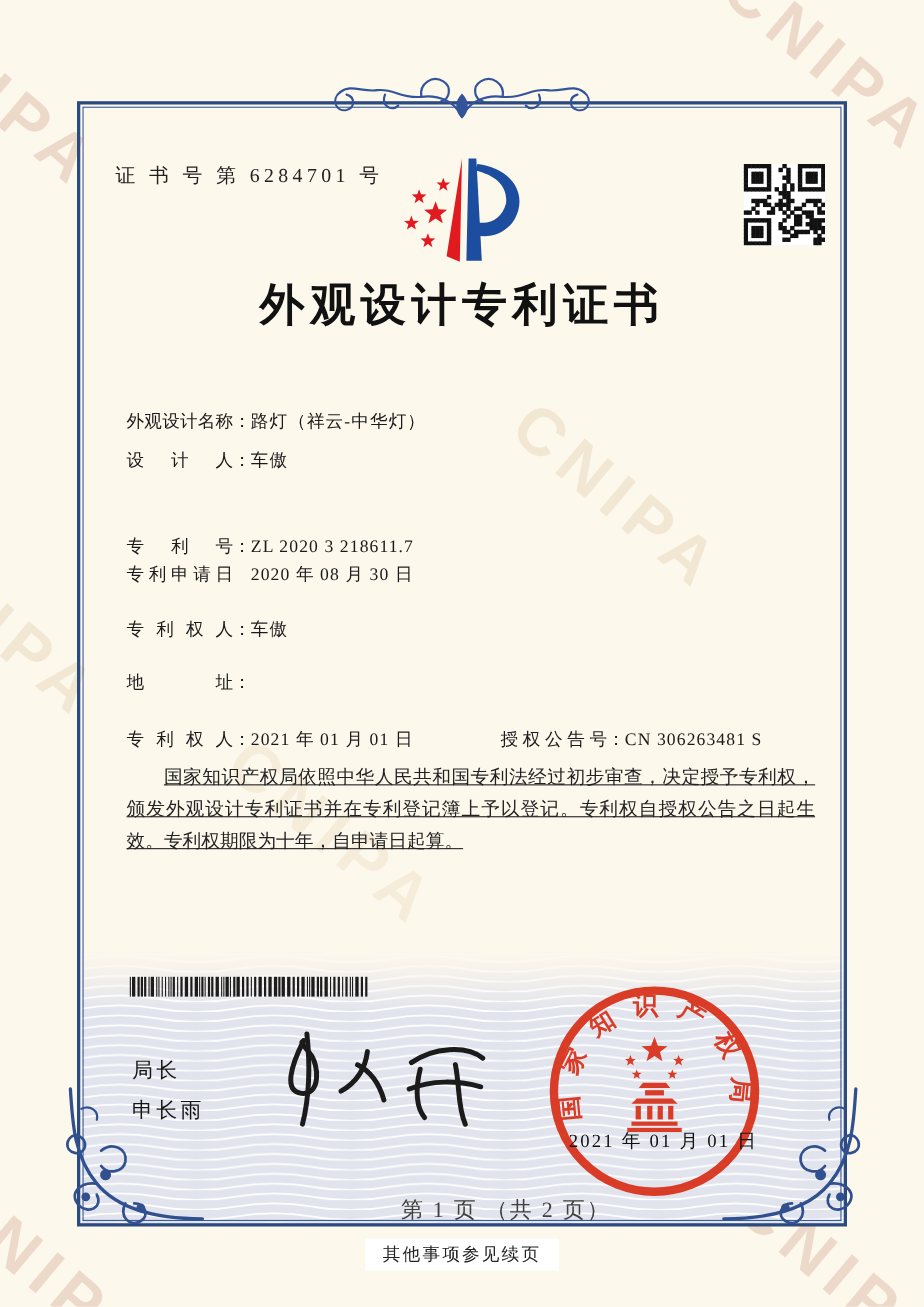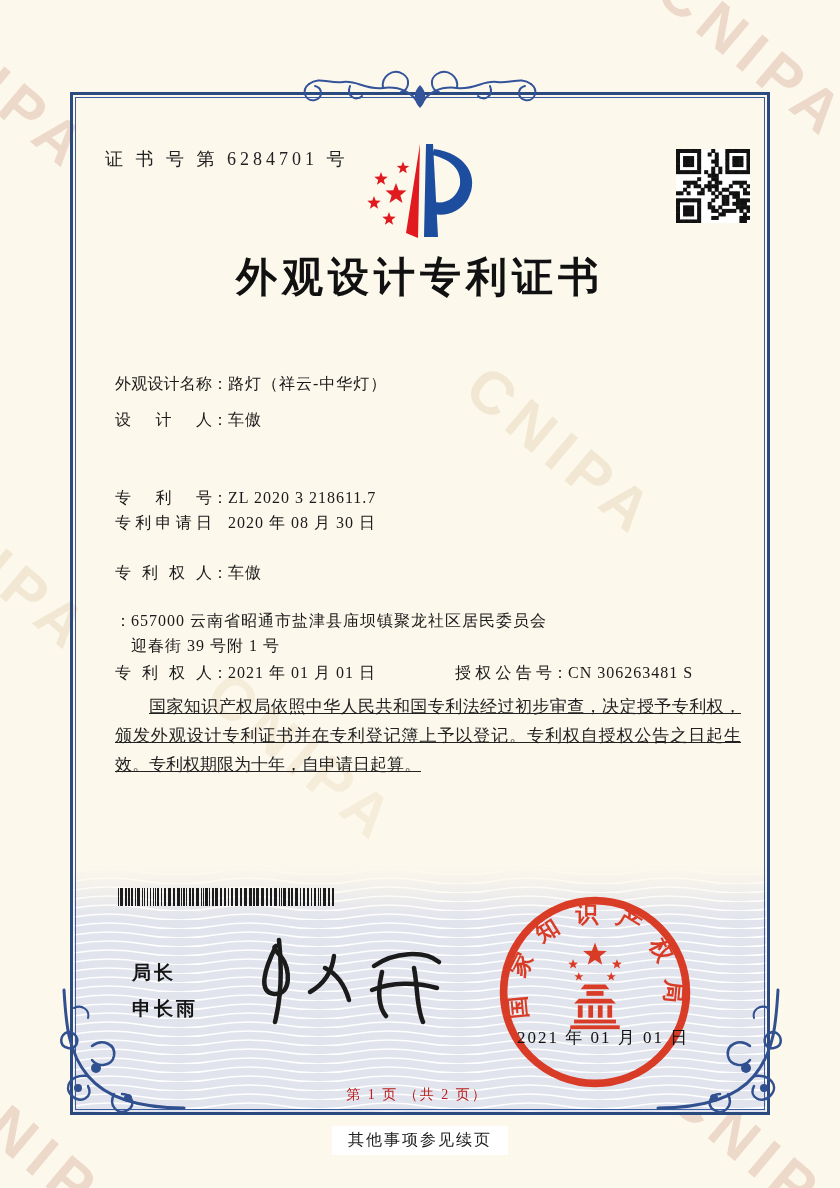--- a/index.html
+++ b/index.html
@@ -407,6 +407,7 @@
   <span class="fvalue">车傲</span>
 </div>
 <div class="frow" style="top:608px;">
+  <span class="flabel">地址</span>
     <span class="fcolon">：</span>
   <span class="fvalue">
     <span style="display:block;">657000 云南省昭通市盐津县庙坝镇聚龙社区居民委员会</span>

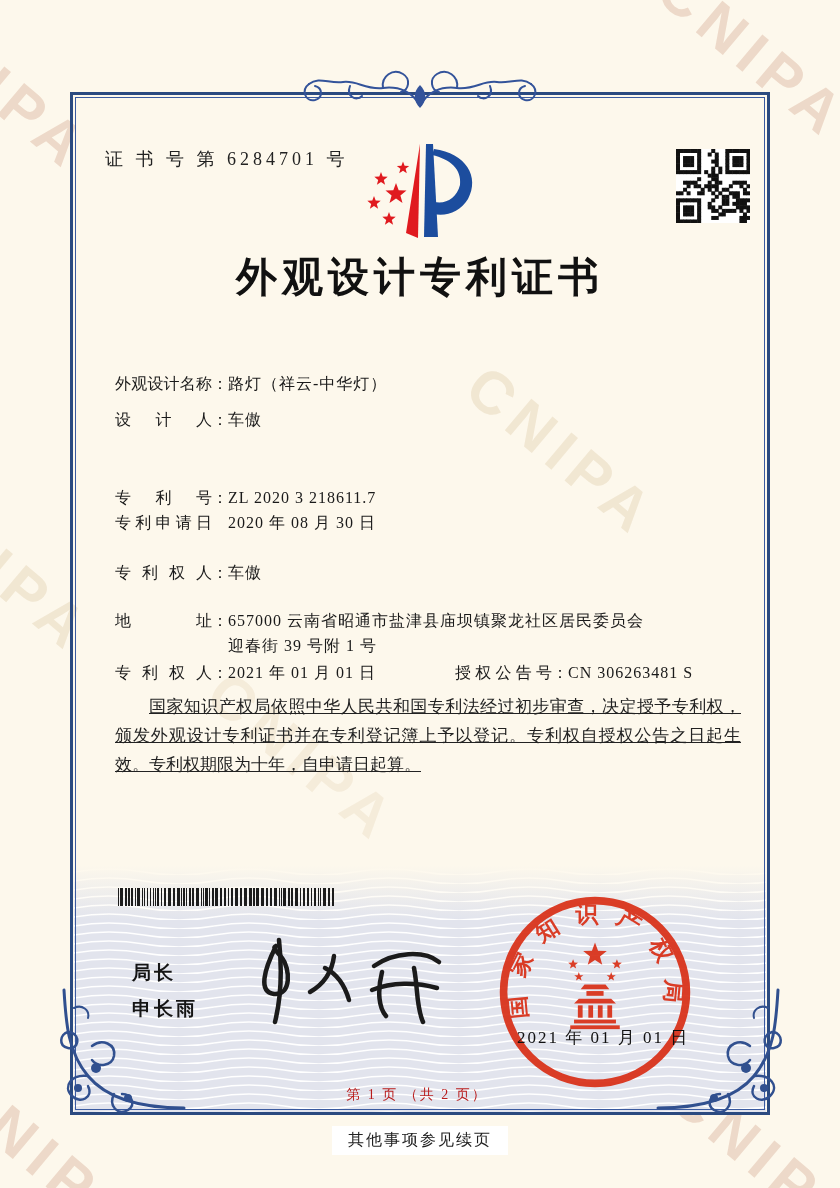--- a/index.html
+++ b/index.html
@@ -409,10 +409,6 @@
 <div class="frow" style="top:608px;">
   <span class="flabel">地址</span>
     <span class="fcolon">：</span>
-  <span class="fvalue">
-    <span style="display:block;">657000 云南省昭通市盐津县庙坝镇聚龙社区居民委员会</span>
-    <span style="display:block;">迎春街 39 号附 1 号</span>
-  </span>
 </div>
 <div class="frow" style="top:660px;">
   <span class="flabel">专利权人</span>

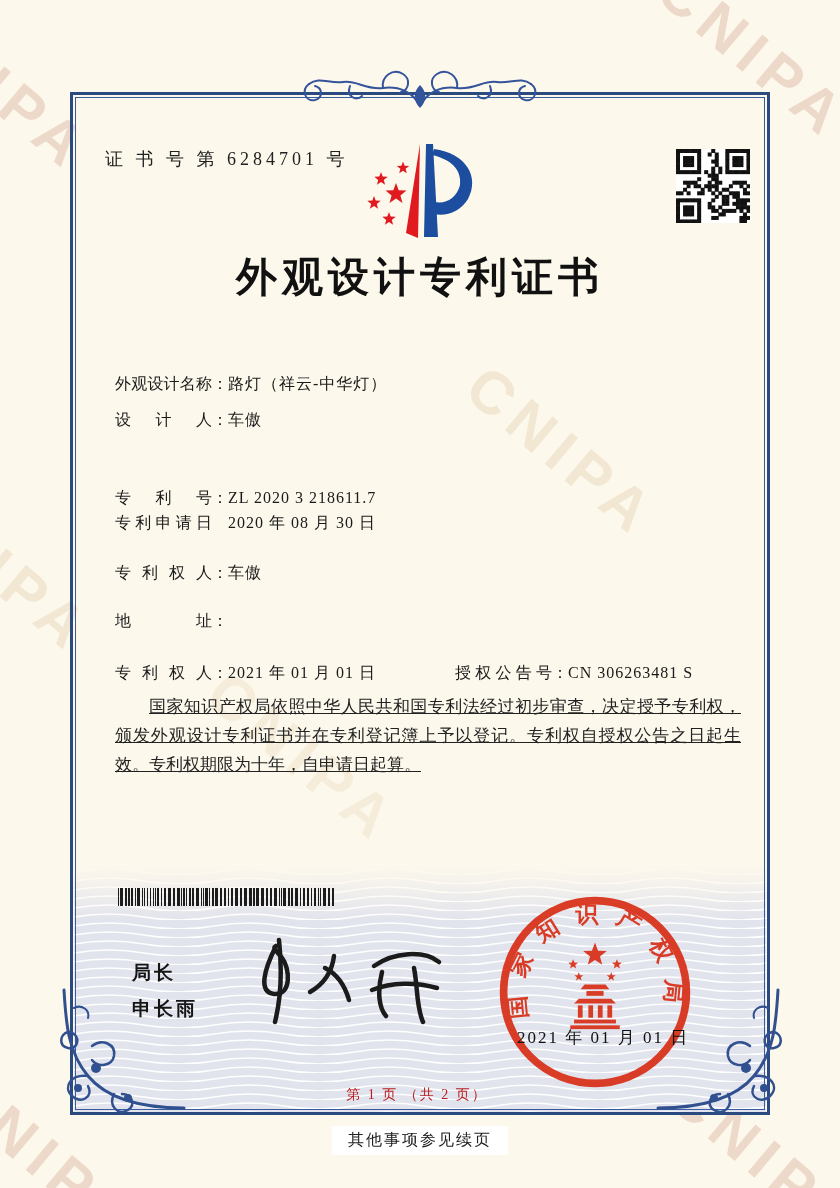--- a/index.html
+++ b/index.html
@@ -61,9 +61,9 @@
   .barcode{position:absolute;left:118px;top:888px;width:219px;height:18px;z-index:5;display:flex;align-items:stretch;}
   .barcode span{display:block;background:#1c1c1c;height:100%;}
   .role,.role-name{
-    position:absolute;left:132px;z-index:5;
+    position:absolute;left:120px;z-index:5;
     font-family:"Liberation Sans", sans-serif;
-    font-size:19px;letter-spacing:3px;color:#151515;font-weight:bold;
+    font-size:19px;letter-spacing:3px;color:#151515;
   }
   .role{top:960px;}
   .role-name{top:996px;}

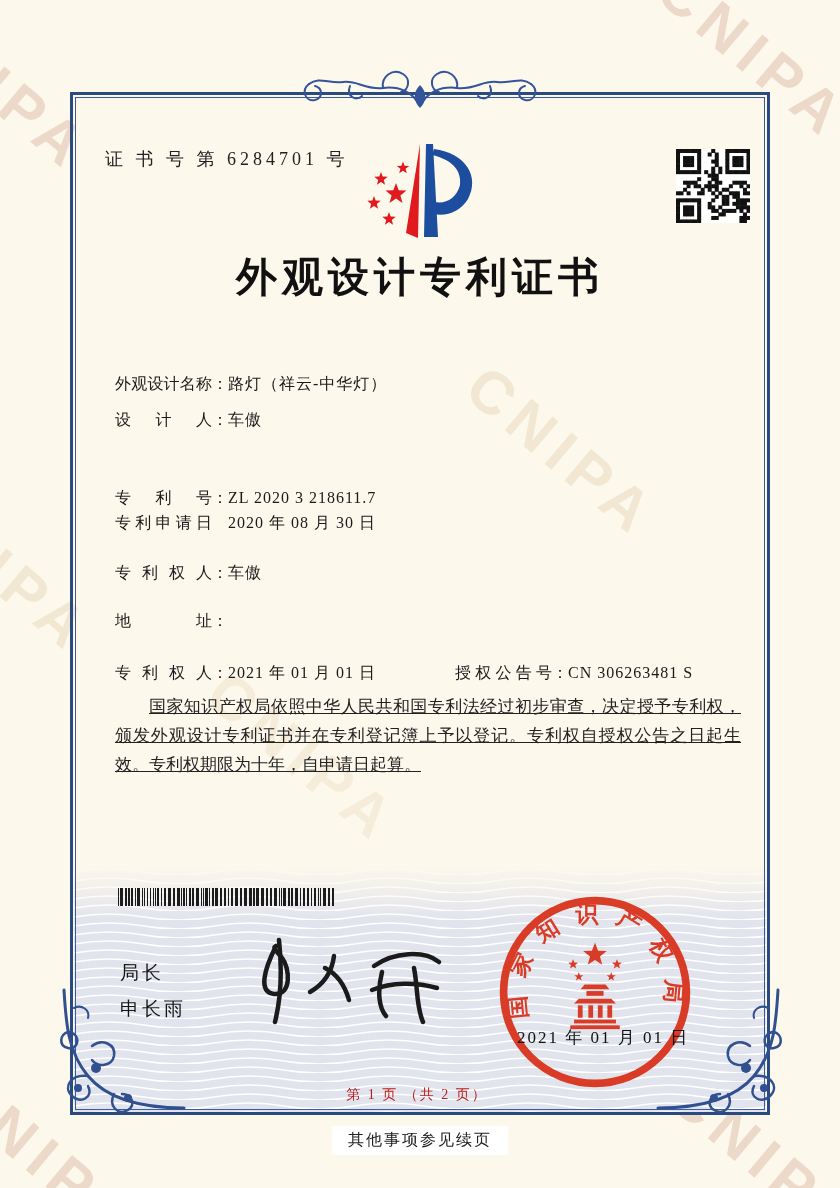--- a/index.html
+++ b/index.html
@@ -76,7 +76,7 @@
   
   .page-info{
     position:absolute;left:70px;top:1086px;width:694px;text-align:center;z-index:5;
-    font-size:14px;letter-spacing:2px;color:#b91c1c;
+    font-size:20px;letter-spacing:2px;color:#404040;padding-left:43px;
   }
   .note-wrap{position:absolute;left:70px;top:1126px;width:700px;text-align:center;z-index:5;}
   .note{

